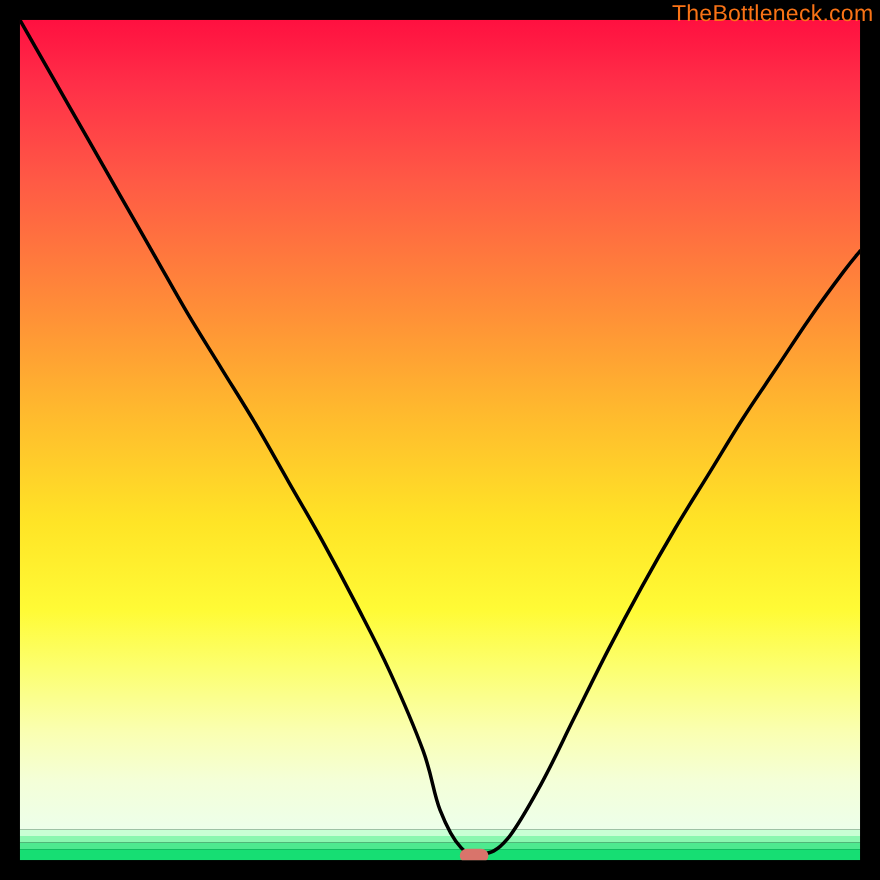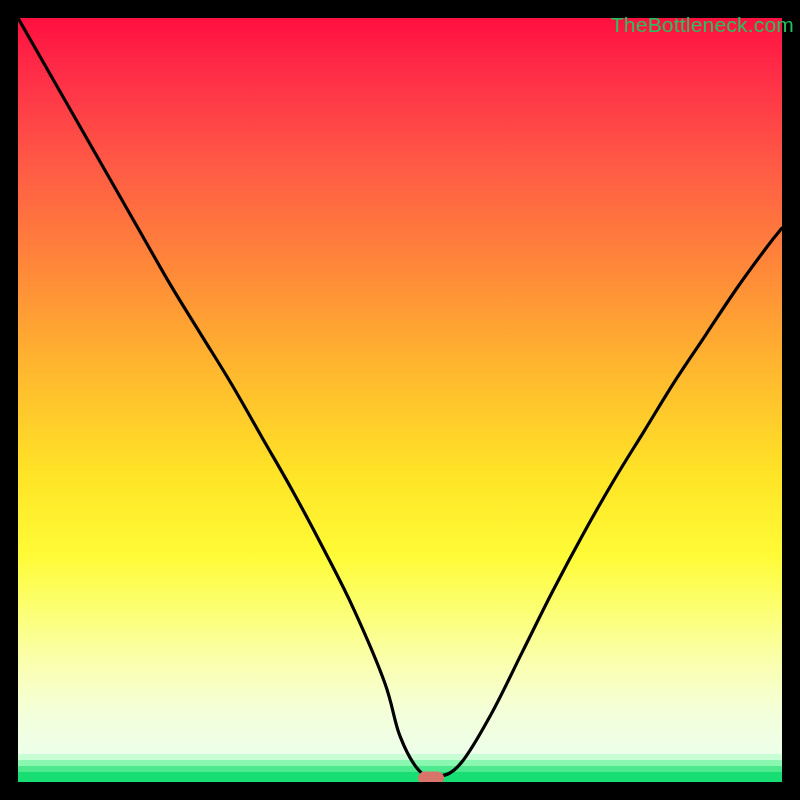--- a/index.html
+++ b/index.html
@@ -85,9 +85,8 @@
     right: 6px;
     font-size: 21px;
     font-weight: 500;
-    color: #22c55e;
+    color: #f97316;
     letter-spacing: 0.2px;
-    margin-top: 12px;
   }
 </style>
 </head>

